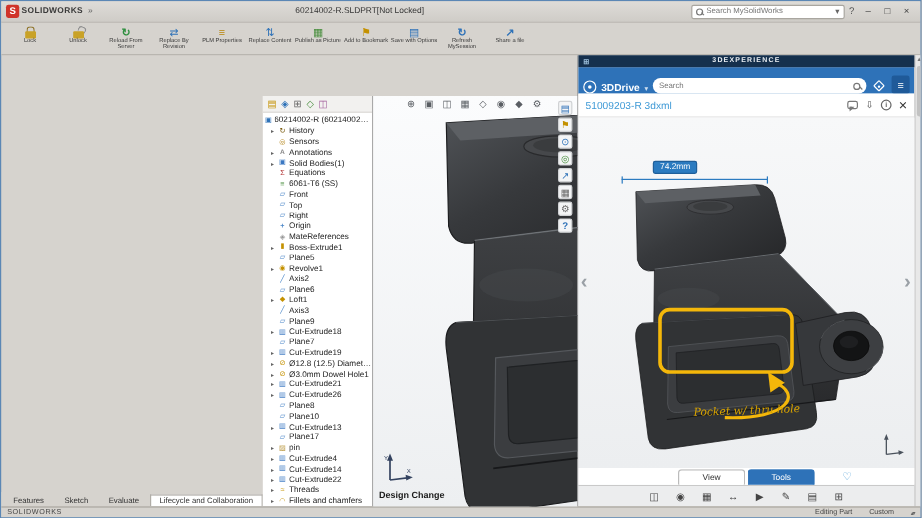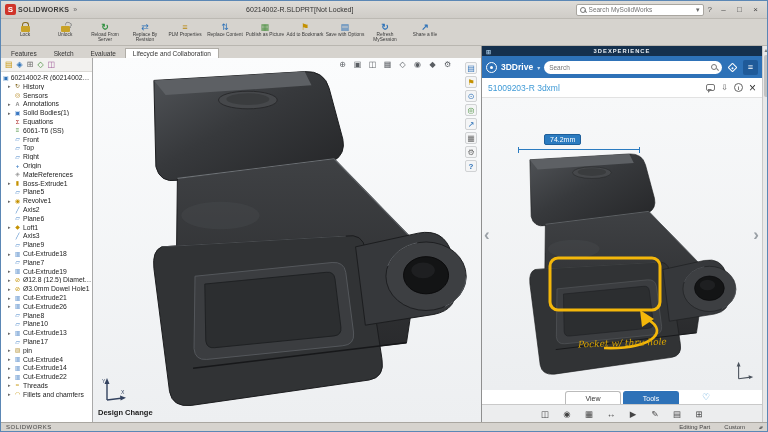--- a/index.html
+++ b/index.html
@@ -117,7 +117,7 @@
   .right-panel{width:281px;flex:none;display:flex;flex-direction:column;background:#fff;border-left:1px solid #8f8f8f;min-height:0;}
   .rp-header{height:10px;flex:none;background:#15304d;color:#e9eef3;display:flex;align-items:center;justify-content:center;gap:4px;font-size:5.8px;font-weight:bold;letter-spacing:1px;position:relative;}
   .rp-header .grid{position:absolute;left:4px;color:#9fc1dd;font-size:6px;letter-spacing:0;}
-  .rp-appbar{height:22px;flex:none;background:#2e72b8;display:flex;align-items:center;gap:4px;padding:0 4px;}
+  .rp-appbar{height:22px;flex:none;background:#2e72b8;display:flex;align-items:flex-end;gap:4px;padding:0 4px;}
   .compass{width:11px;height:11px;border:1.4px solid #fff;border-radius:50%;position:relative;flex:none;}
   .compass::after{content:"";position:absolute;left:3px;top:3px;width:3px;height:3px;background:#fff;border-radius:50%;}
   .appname{color:#fff;font-size:8.5px;font-weight:bold;white-space:nowrap;}

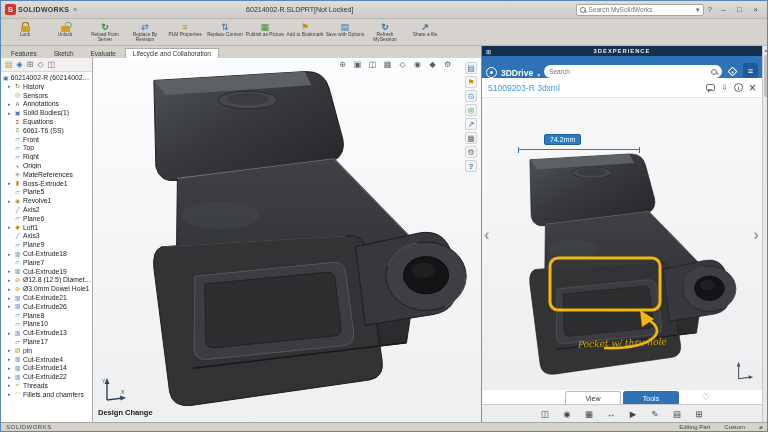--- a/index.html
+++ b/index.html
@@ -42,7 +42,7 @@
 
   
   .mainarea{flex:1;display:flex;min-height:0;}
-  .left-col{width:480px;flex:none;display:flex;flex-direction:column;min-height:0;}
+  .left-col{width:480px;flex:none;display:flex;min-height:0;align-items:flex-end;}
 
   .ribbon-tabs{height:12px;flex:none;display:flex;align-items:flex-end;gap:1px;background:#d6d3ce;padding:0 0 0 2px;}
   .rtab{padding:1px 7px 1px;font-size:6.5px;color:#333;border:1px solid transparent;border-bottom:none;white-space:nowrap;}

